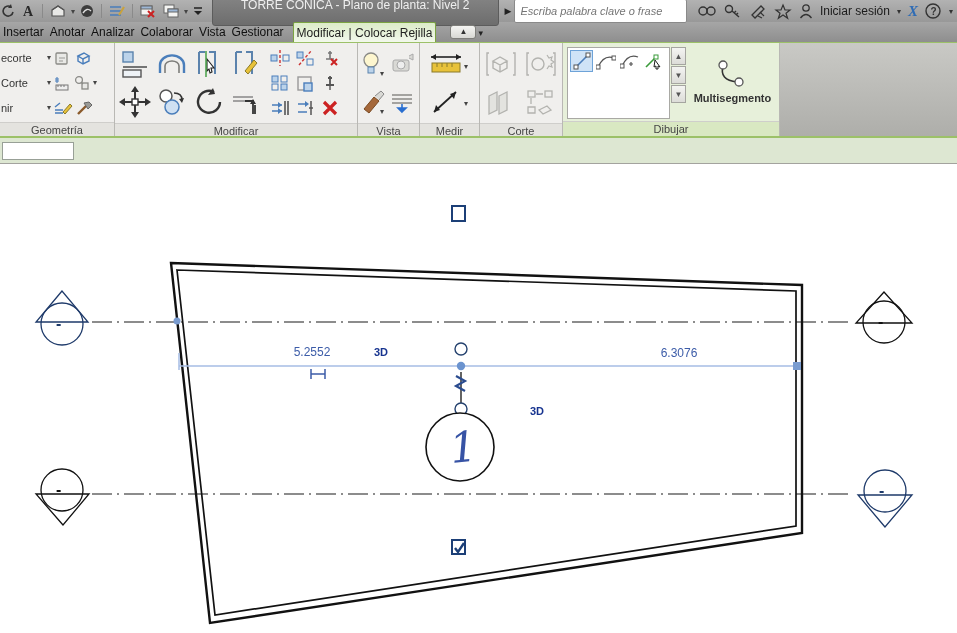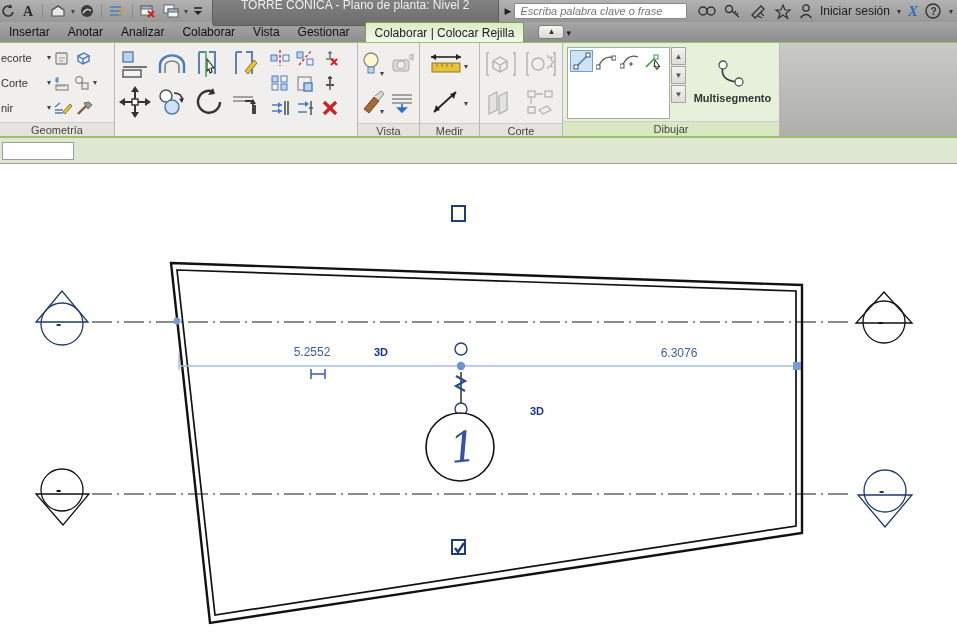--- a/index.html
+++ b/index.html
@@ -16,7 +16,7 @@
     background:linear-gradient(#848484,#6d6d6d); border:1px solid #5c5c5c; border-radius:3px;
     color:#efefef; font-size:12px; white-space:nowrap; }
   .tb-collapse { color:#222; font-size:9px; margin:0 3px 0 6px; }
-  .searchbox { width:182px; height:16px; border:1px solid #8a8a8a; border-radius:2px;
+  .searchbox { width:182px; height:24px; border:1px solid #8a8a8a; border-radius:2px;
     background:#fff; font-size:11px; font-style:italic; color:#777; padding:0 5px;
     font-family:"Liberation Sans", sans-serif; }
   .tb-icons { display:flex; align-items:center; gap:7px; margin-left:10px; flex:1; }

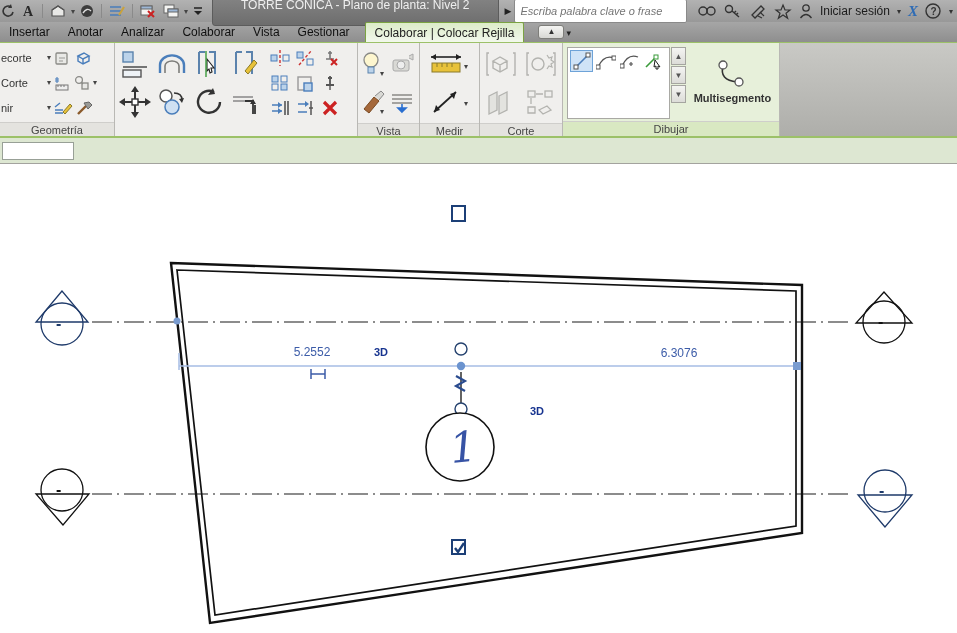--- a/index.html
+++ b/index.html
@@ -28,7 +28,7 @@
   
   .tabbar { height:20px; display:flex; align-items:flex-end;
     background:linear-gradient(#a6a6a6,#8e8e8e); }
-  .tab { height:20px; line-height:20px; padding:0 9px; font-size:12px; color:#101010;
+  .tab { height:20px; line-height:20px; padding:0 3px; font-size:12px; color:#101010;
     white-space:nowrap; }
   .tab.active { background:linear-gradient(#dcecc8,#f2f8ec); border:1px solid #7ba342;
     border-bottom:none; border-radius:2px 2px 0 0; margin-left:6px; color:#222; }

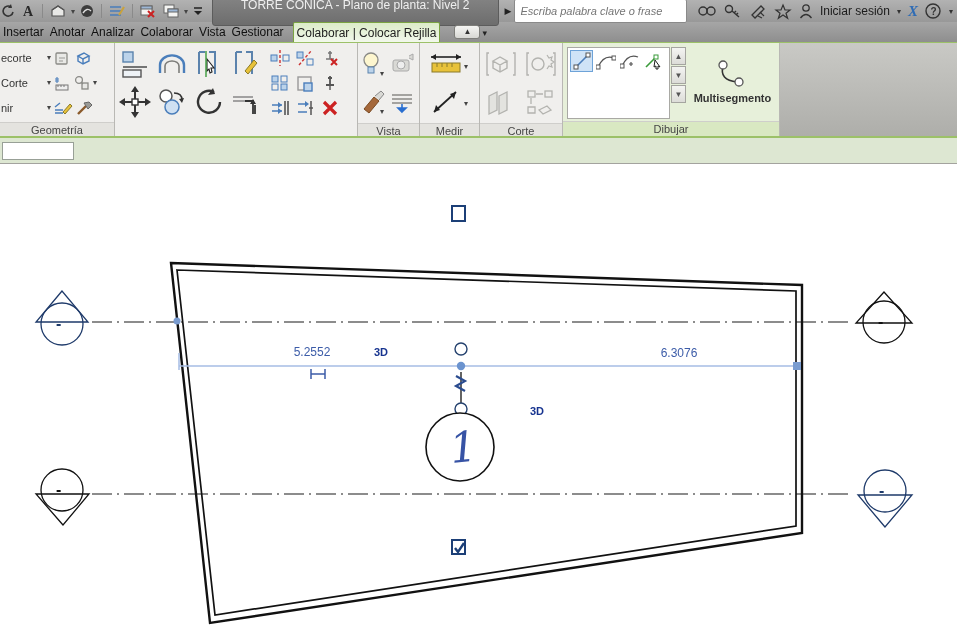--- a/index.html
+++ b/index.html
@@ -196,7 +196,7 @@
   <div class="tab">Colaborar</div>
   <div class="tab">Vista</div>
   <div class="tab">Gestionar</div>
-  <div class="tab active">Colaborar | Colocar Rejilla</div>
+  <div class="tab active">Modificar | Colocar Rejilla</div>
   <button class="panelstate-btn">▲</button>
   <span class="panelstate-caret">▾</span>
 </div>

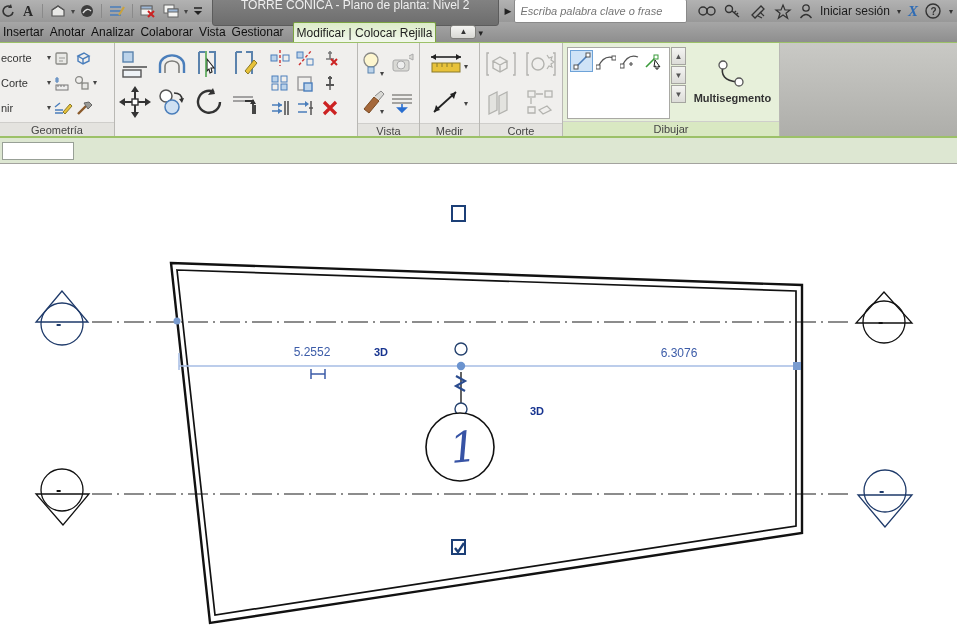--- a/index.html
+++ b/index.html
@@ -381,6 +381,7 @@
           </button>
       </div>
     </div>
+    <div class="panel-label">Modificar</div>
   </div>
 
   <div class="panel" style="width:62px">

